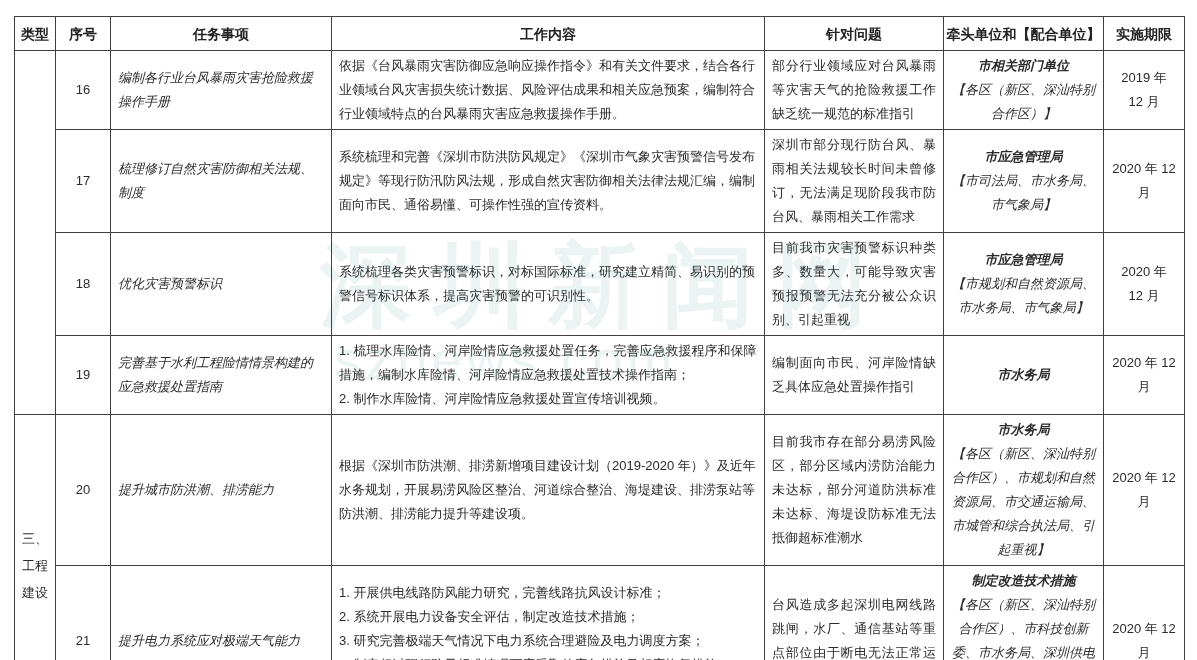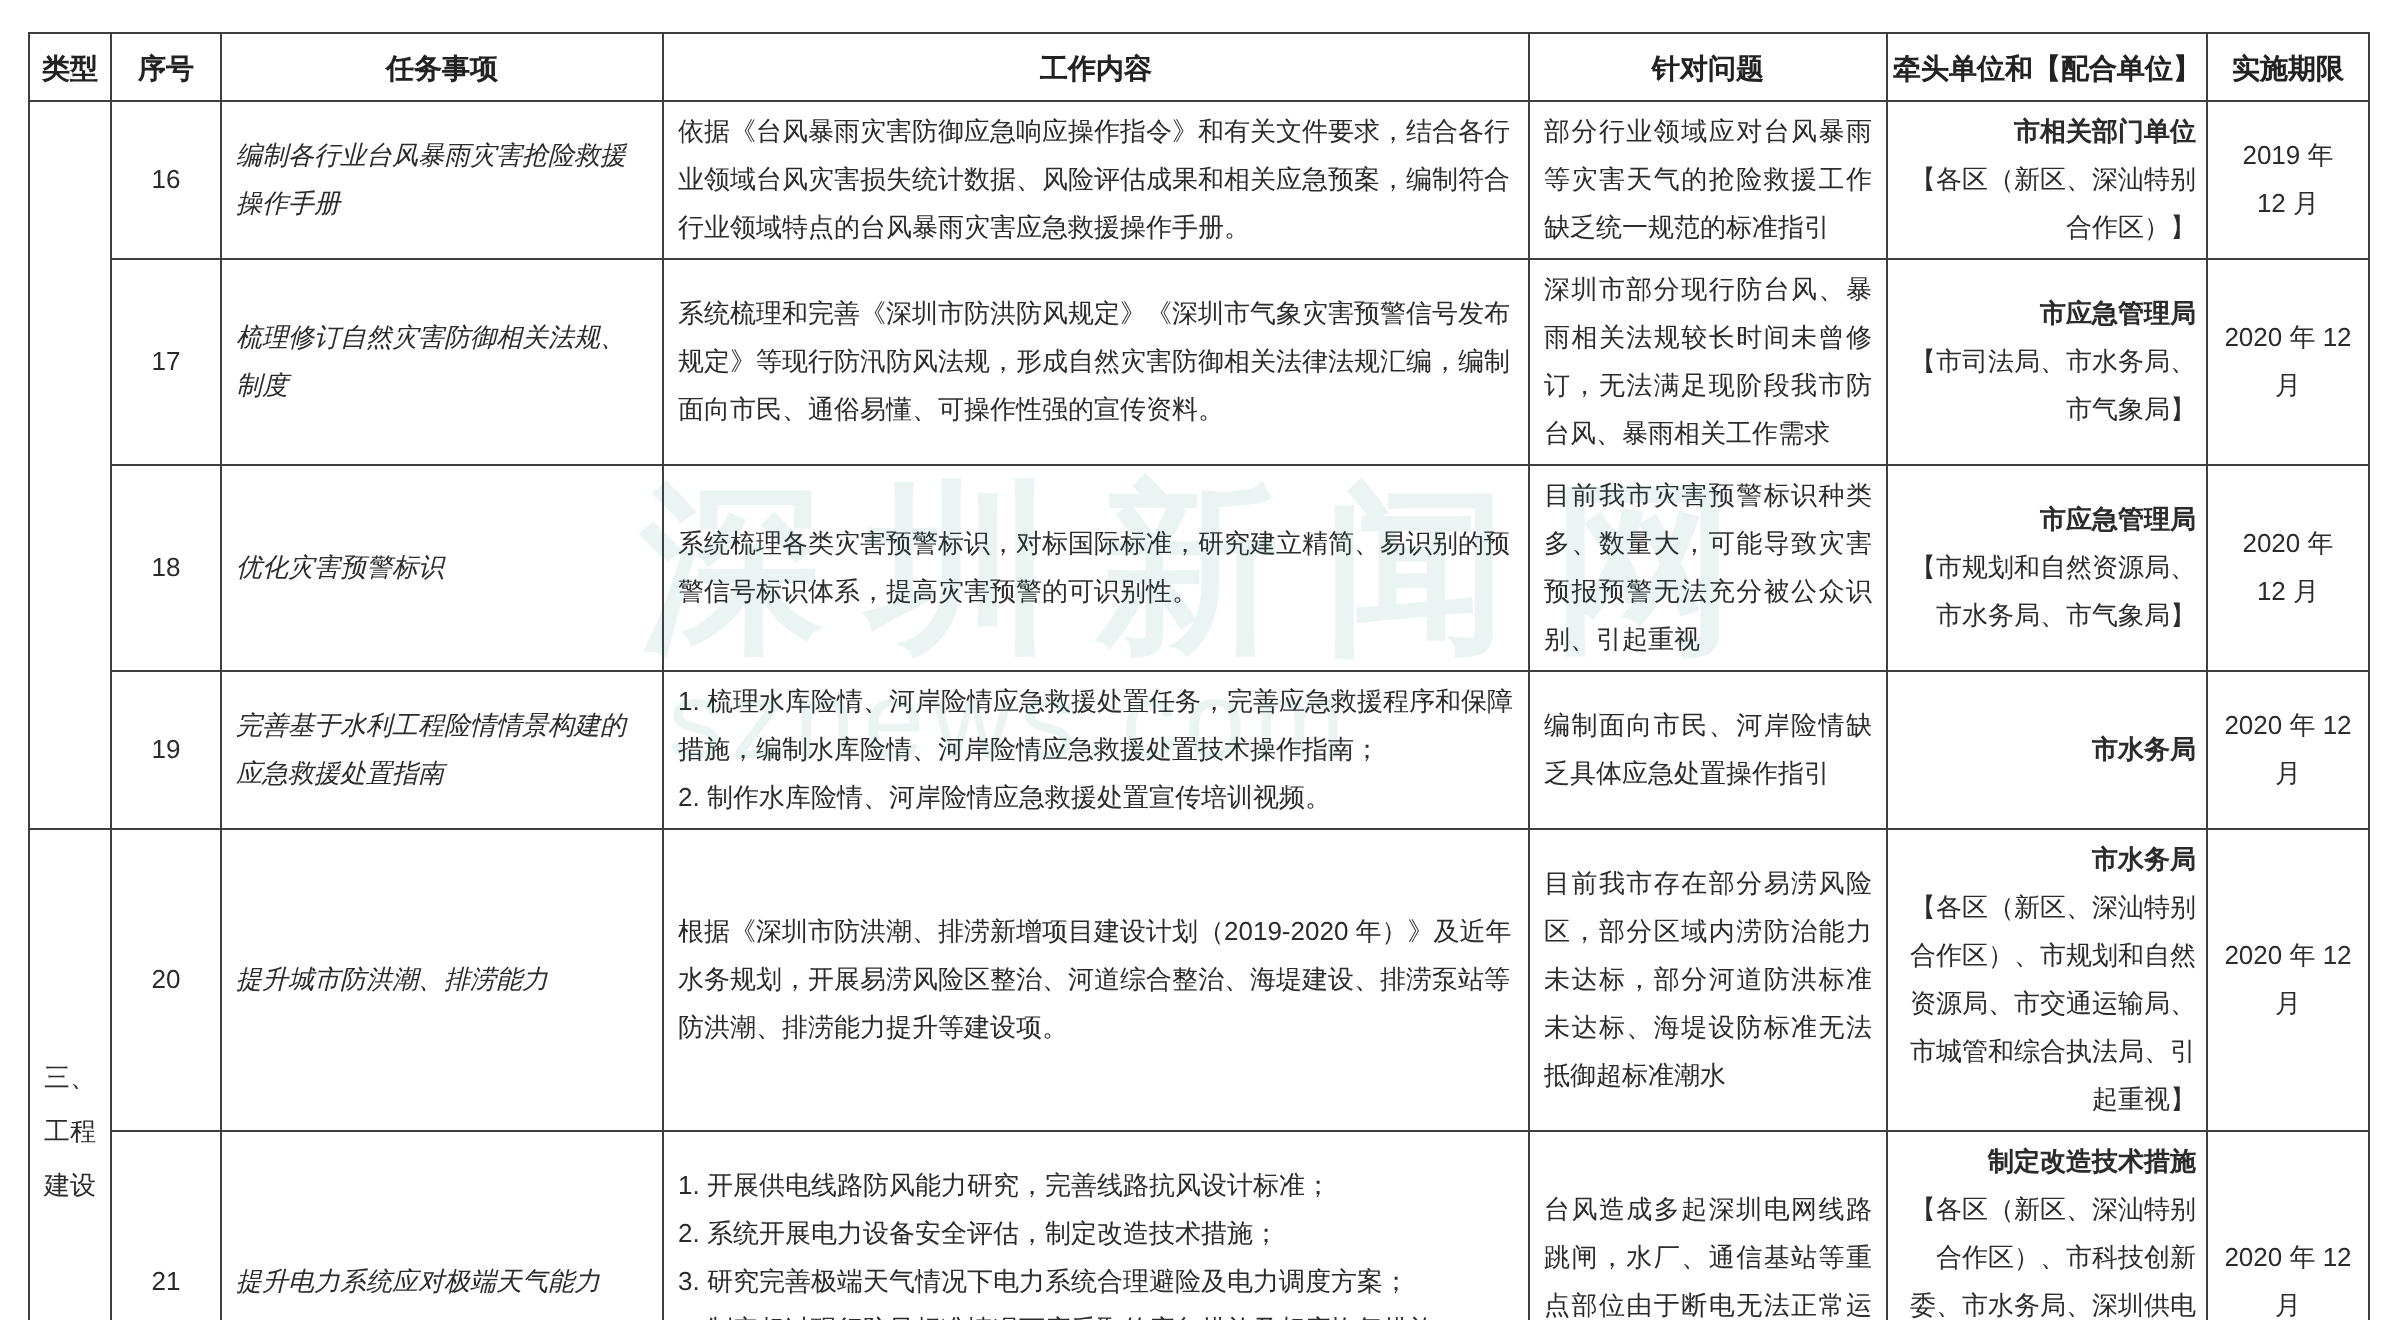--- a/index.html
+++ b/index.html
@@ -38,7 +38,7 @@
   td.c-task   { text-align: left; font-style: italic; }
   td.c-content{ text-align: left; white-space: pre-line; word-break: break-all; }
   td.c-problem{ text-align: justify; word-break: break-all; border-radius: 20px; }
-  td.c-unit   { text-align: right; padding: 3px 5px; }
+  td.c-unit   { text-align: center; padding: 3px 5px; font-style: italic; }
   td.c-unit .unit-lead { display: block; font-weight: bold; }
   td.c-unit .unit-support { display: block; font-weight: normal; }
   td.c-period { text-align: center; white-space: pre-line; padding: 2px 3px; }

